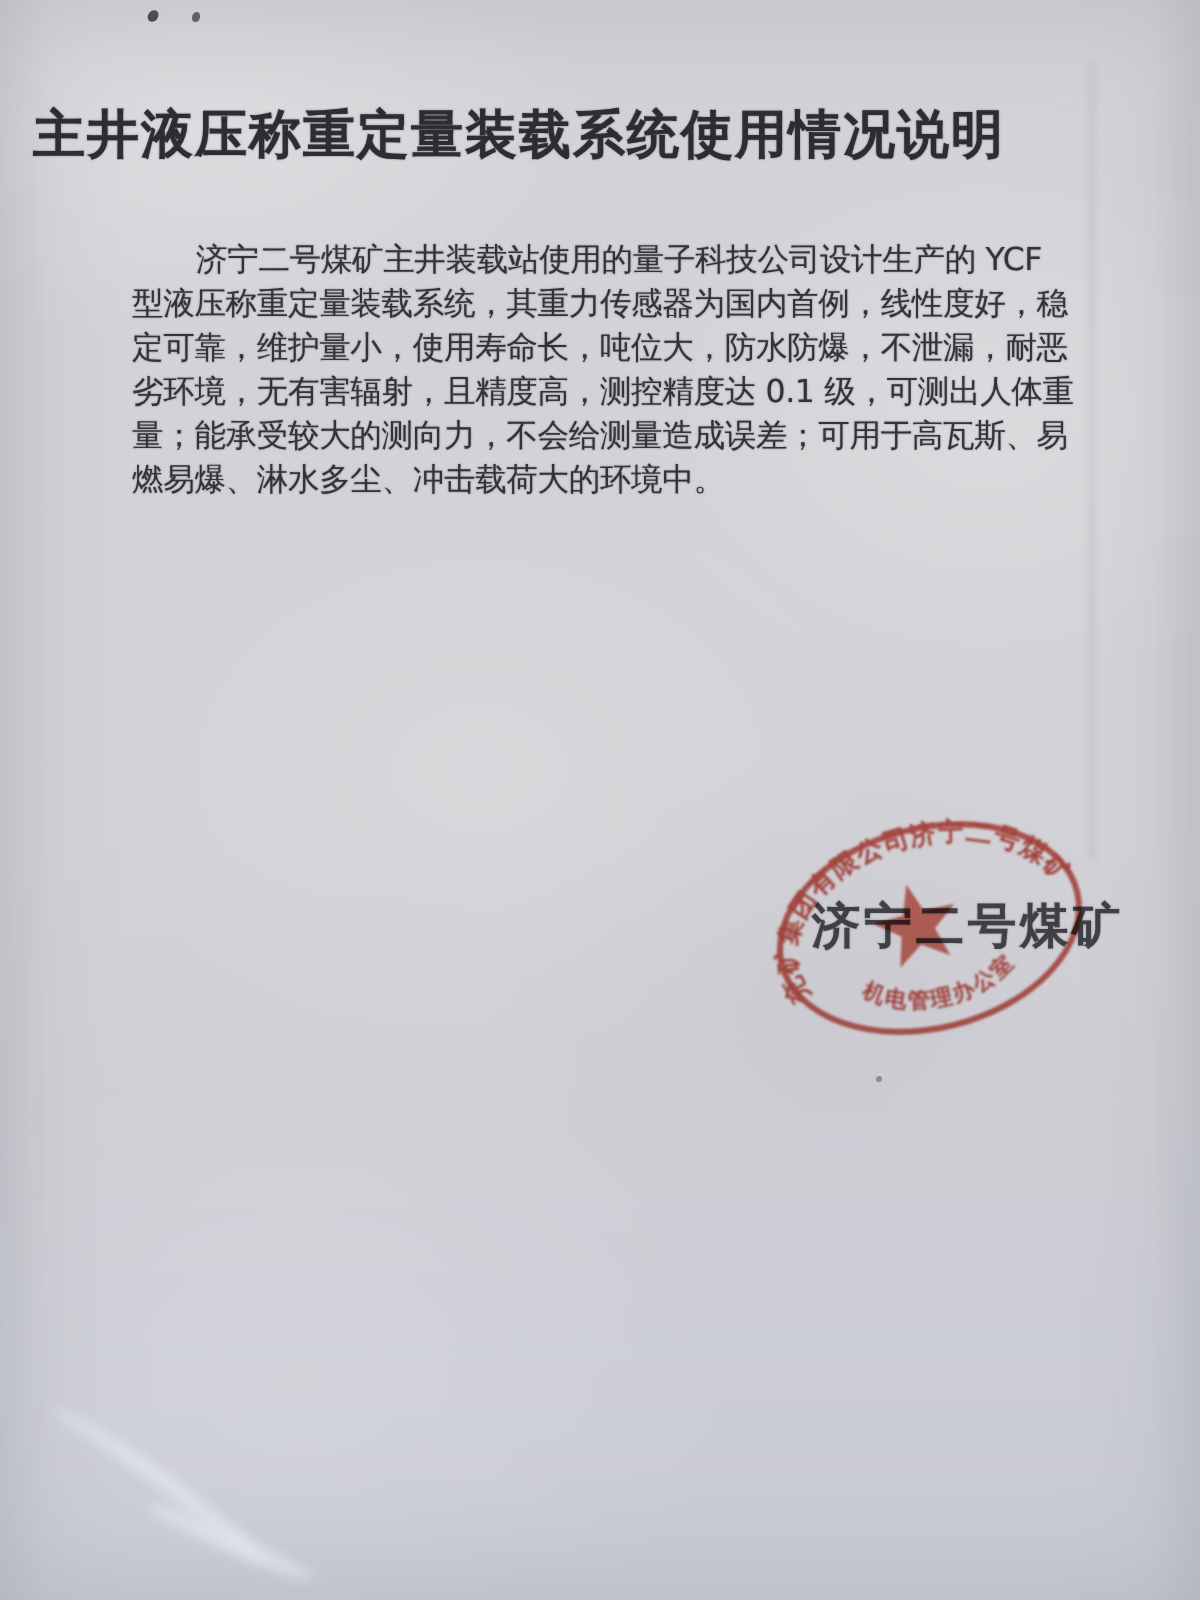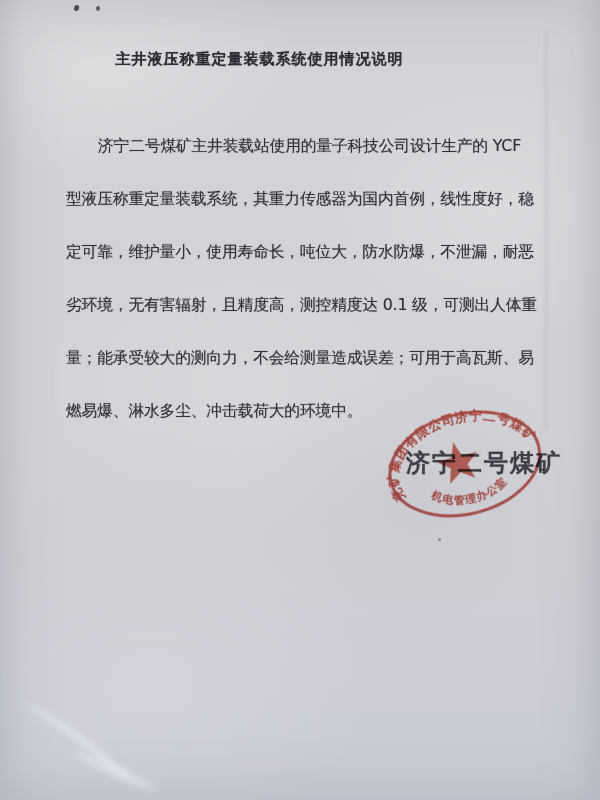--- a/index.html
+++ b/index.html
@@ -27,7 +27,7 @@
     position: absolute;
     left: 0; top: 50px; width: 519px;
     text-align: center;
-    font-size: 15px;
+    font-size: 26px;
     font-weight: 700;
     letter-spacing: 1px;
     color: rgba(40,41,48,0.95);

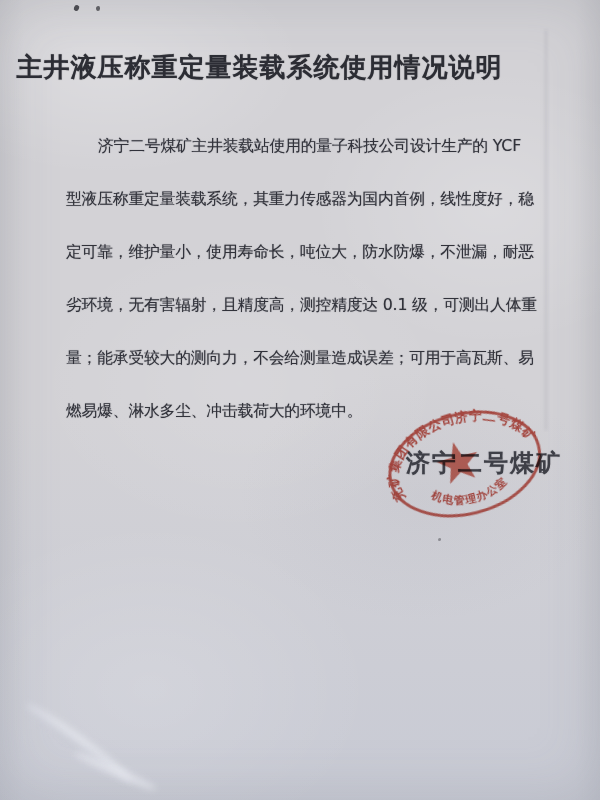--- a/index.html
+++ b/index.html
@@ -37,7 +37,7 @@
     position: absolute;
     left: 66px; top: 119px; width: 482px;
     font-size: 15.8px;
-    line-height: 53px;
+    line-height: 22px;
     letter-spacing: -0.2px;
     color: rgba(42,43,52,0.93);
     text-shadow: 0 0 1px rgba(42,43,52,0.5);

